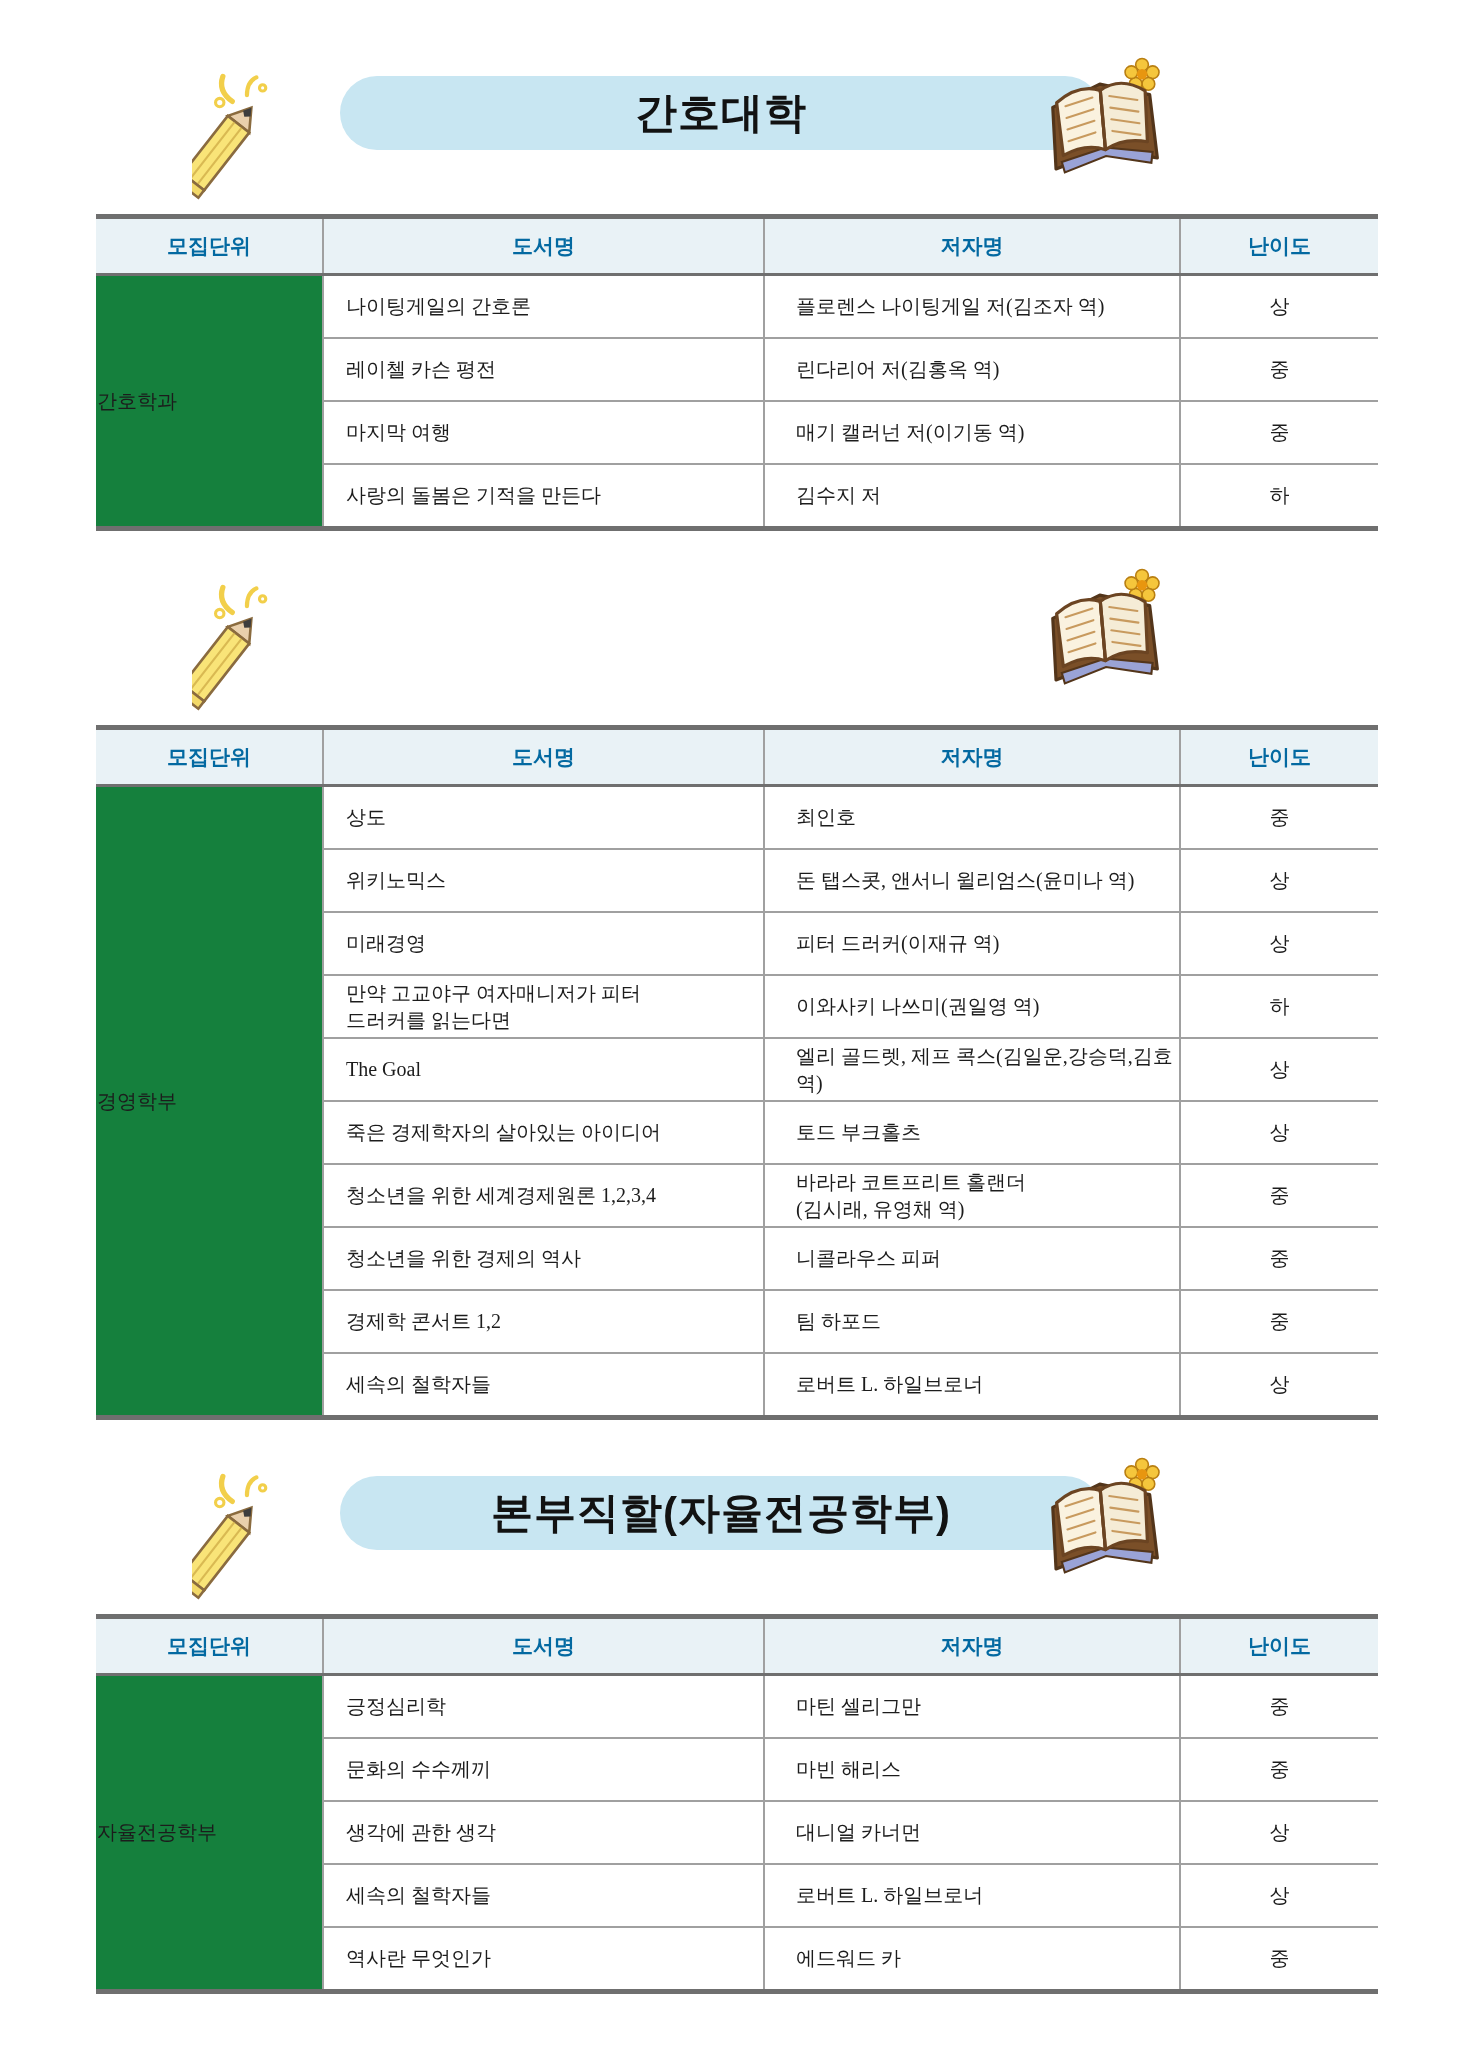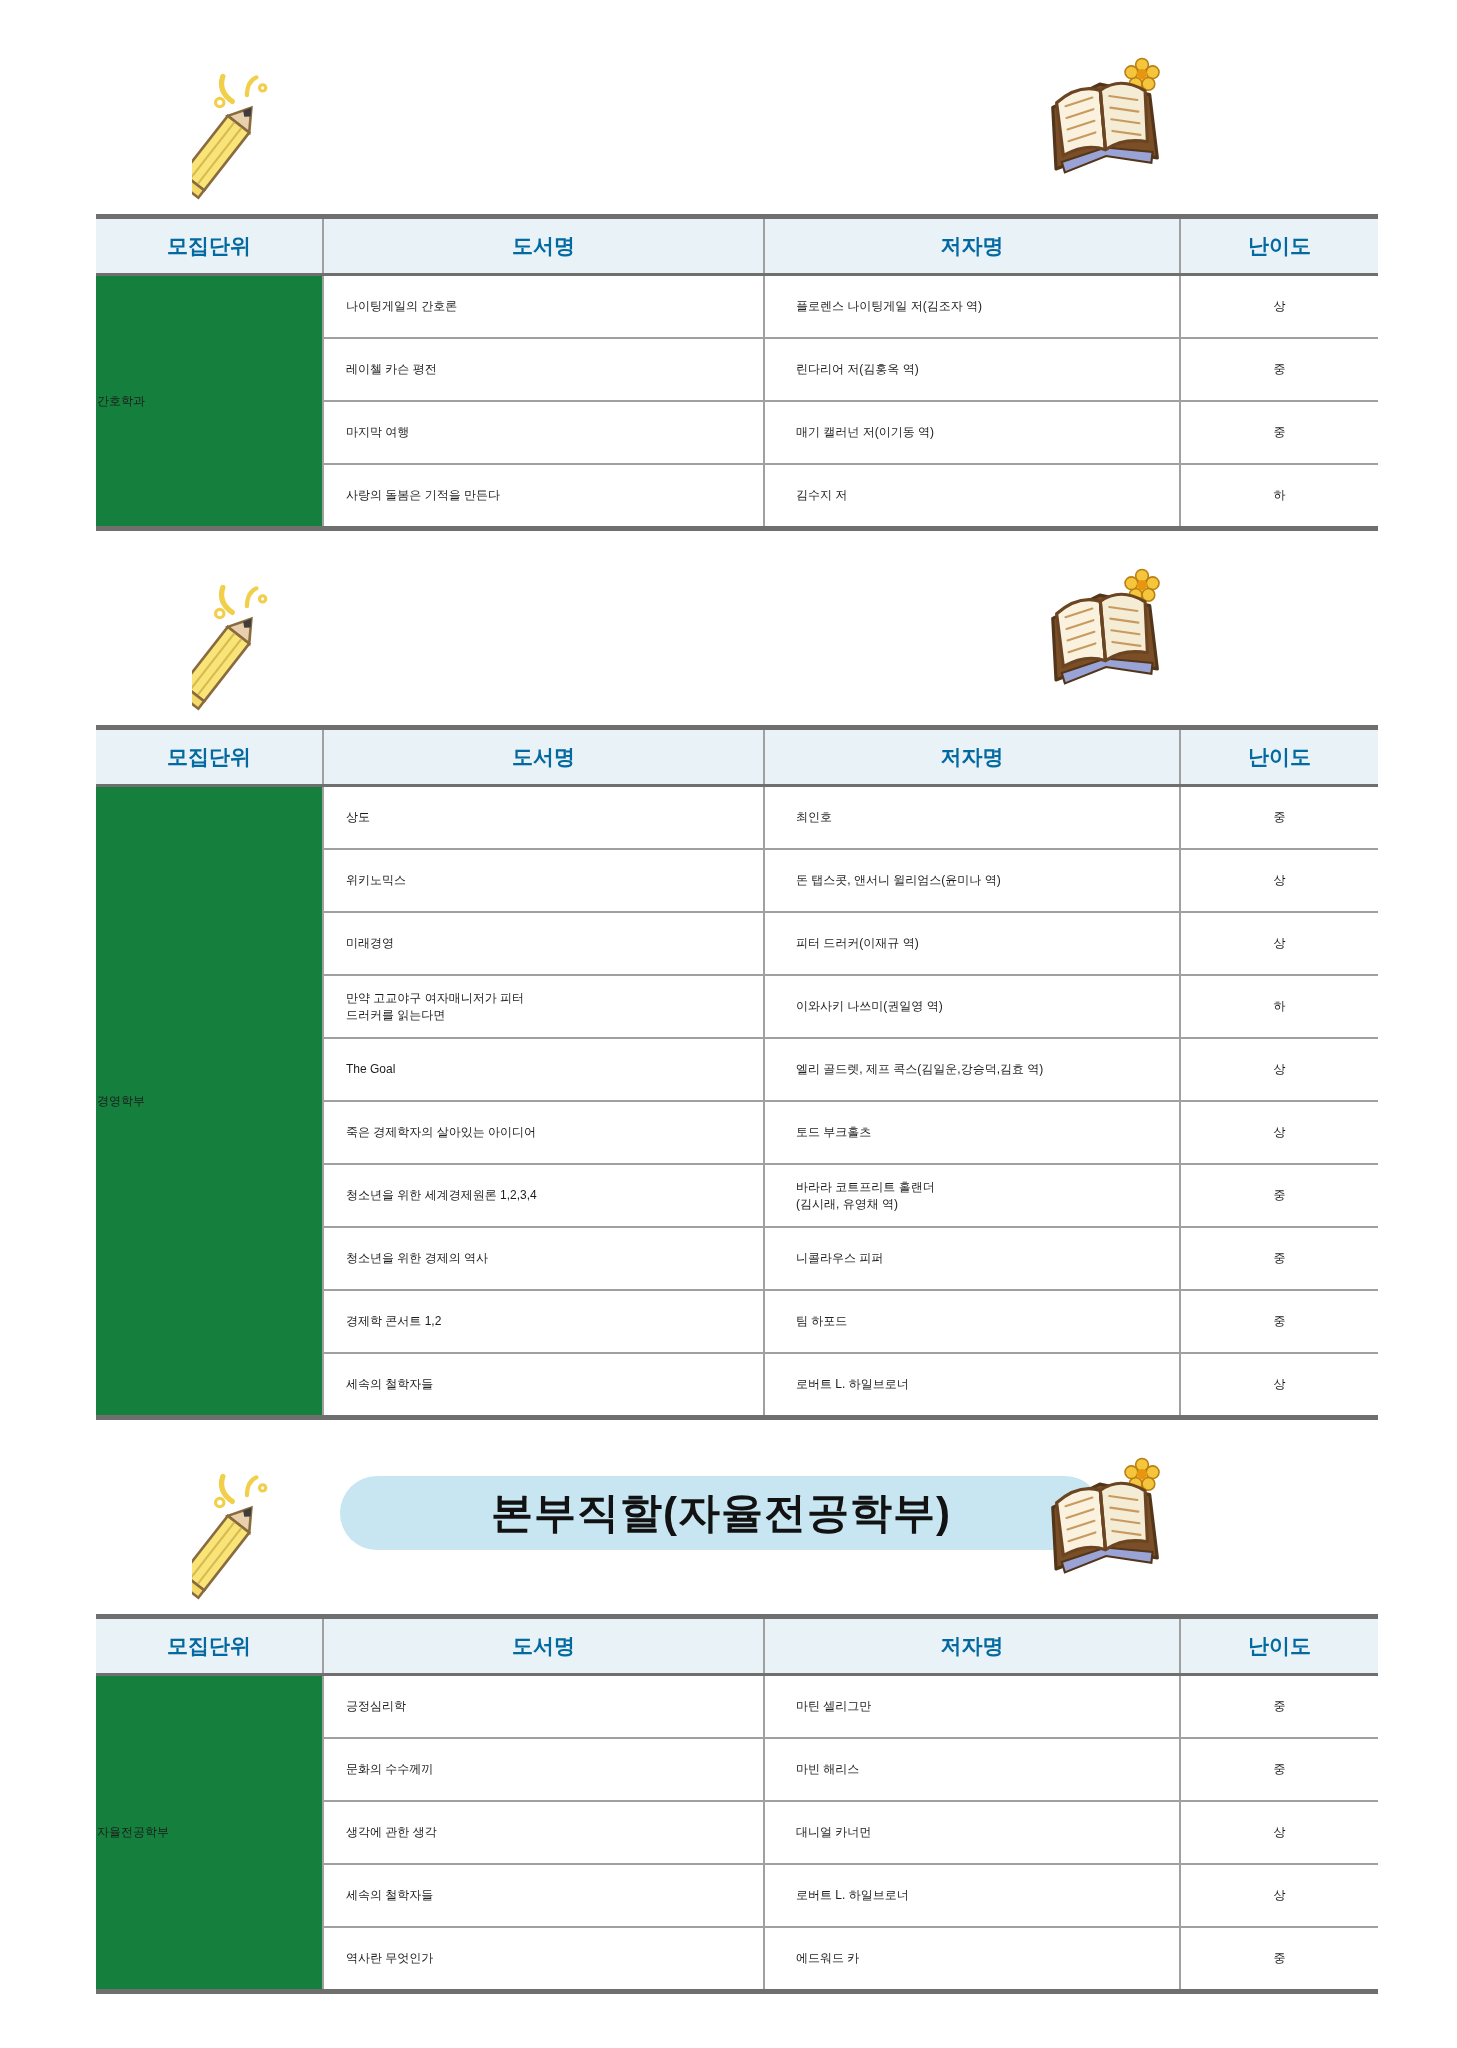--- a/index.html
+++ b/index.html
@@ -66,6 +66,9 @@
         </g>
       </svg>
 
+      <div class="pill">
+        <span class="banner-title">간호대학</span>
+      </div>
 
       <svg class="book" viewBox="0 0 130 120" aria-hidden="true">
         <g>

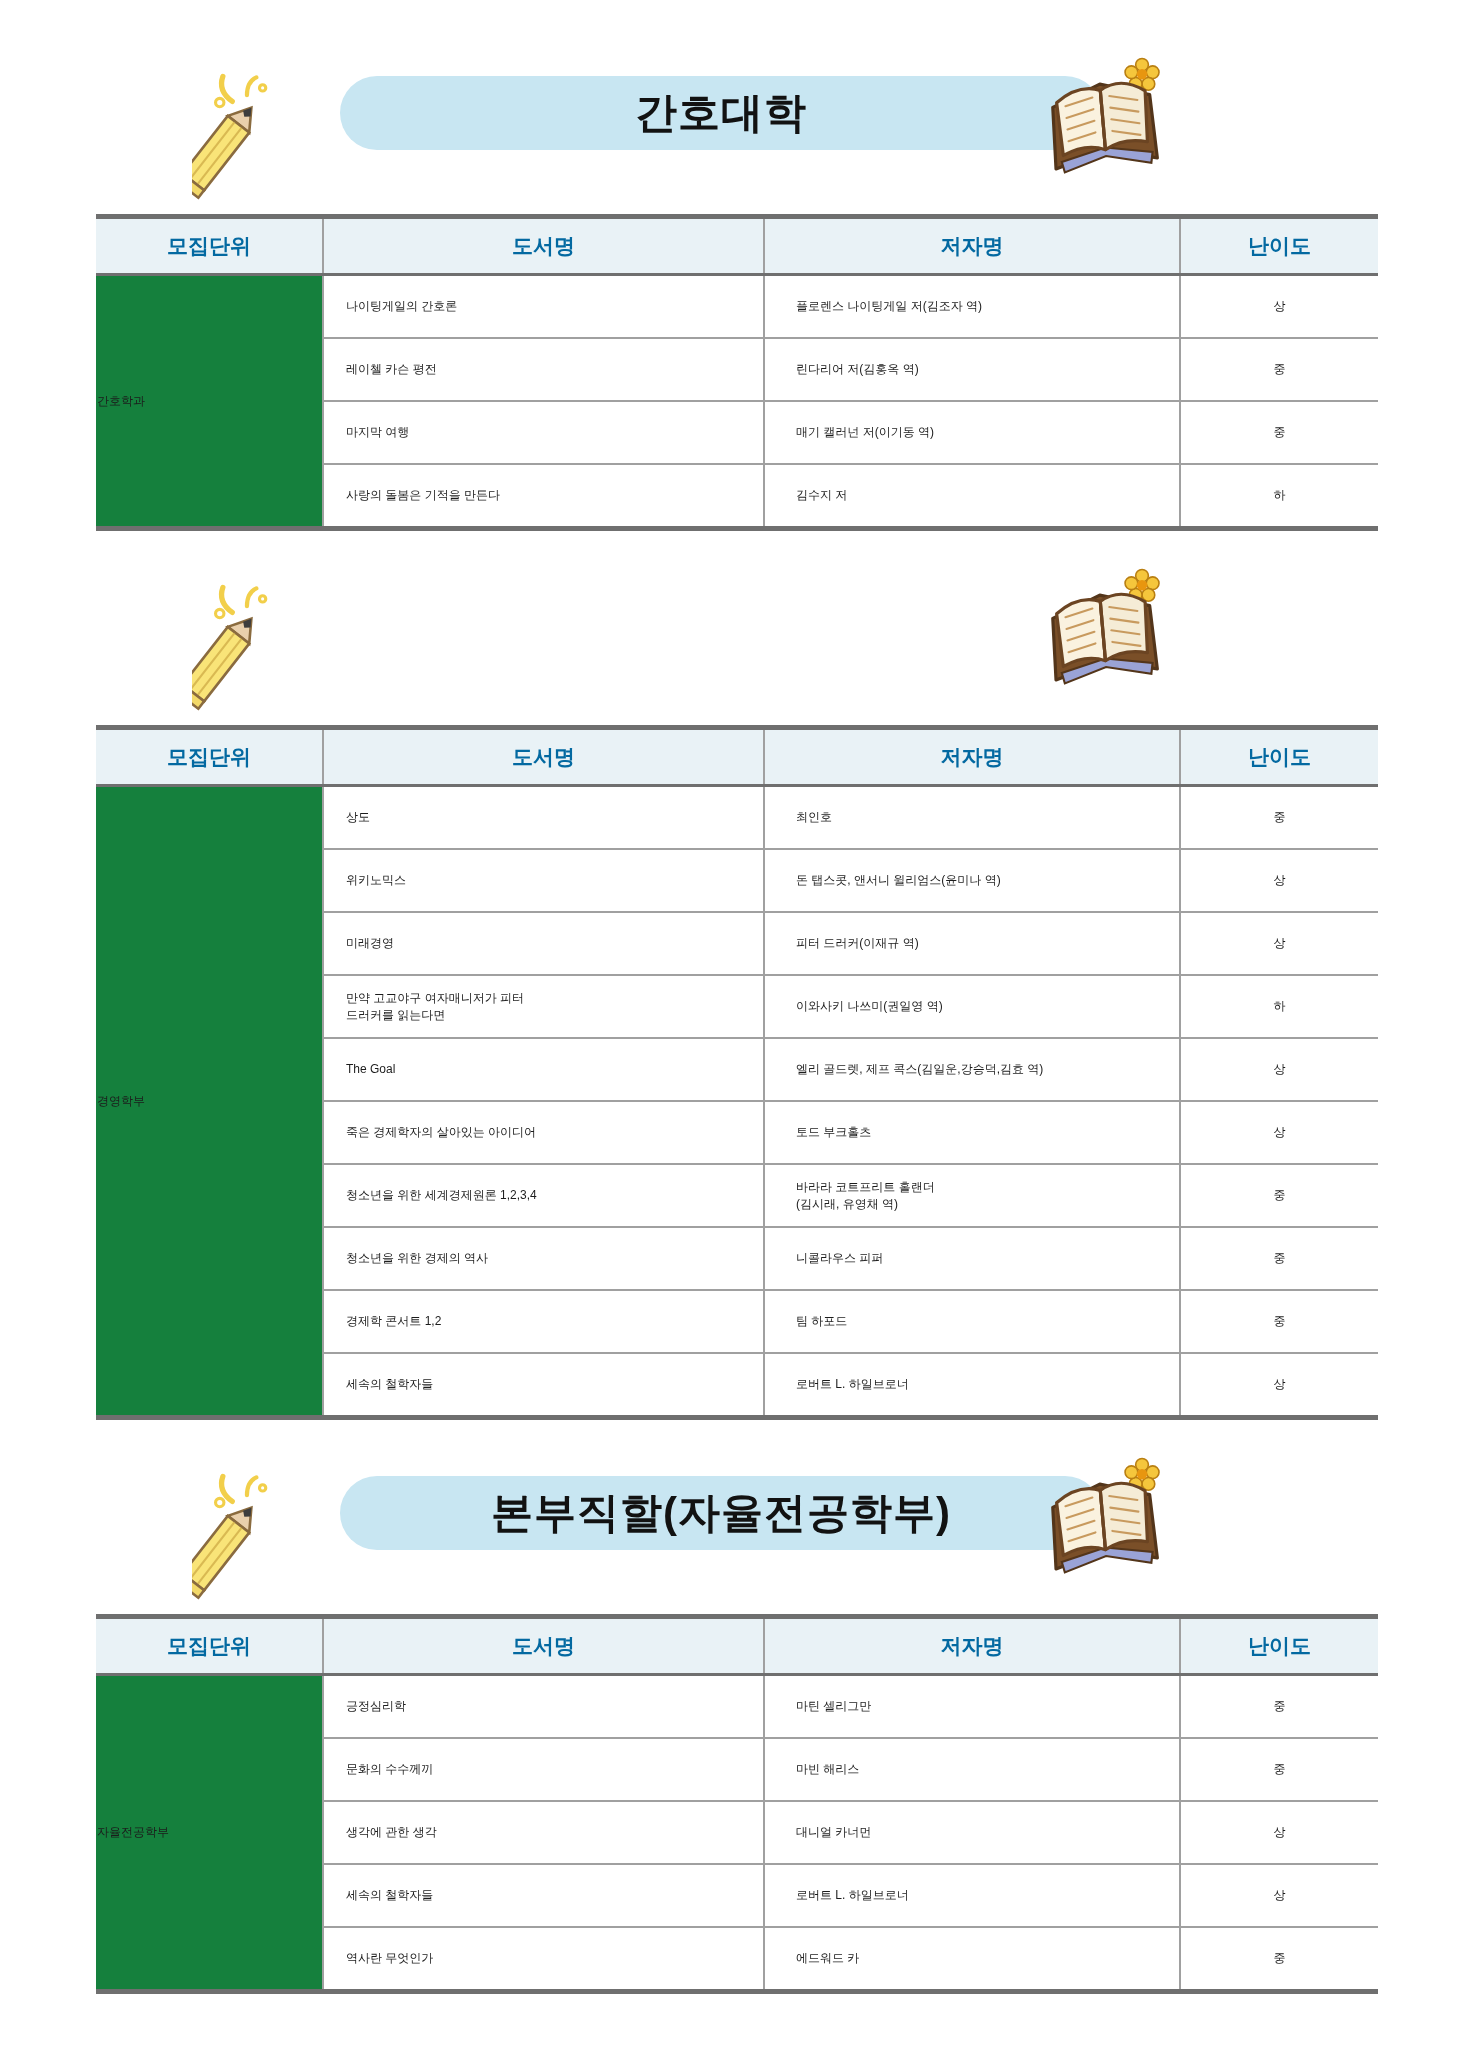--- a/index.html
+++ b/index.html
@@ -35,7 +35,7 @@
     height:52px;font-size:21px;font-weight:700;text-align:center;color:#0369a1;
   }
   thead th:not(:first-child){border-left:2px solid #a0a0a0;}
-  tbody td{height:59px;font-size:12px;vertical-align:middle;line-height:1.35;}
+  tbody td{height:59px;font-size:20px;vertical-align:middle;line-height:1.35;font-family:Liberation Serif, serif;}
   tbody tr:not(:first-child) td{border-top:2px solid #a0a0a0;}
   td.unit{background:#15803d;text-align:left;}
   td.book-cell{text-align:left;padding-left:22px;border-left:2px solid #a0a0a0;white-space:pre-line;}

